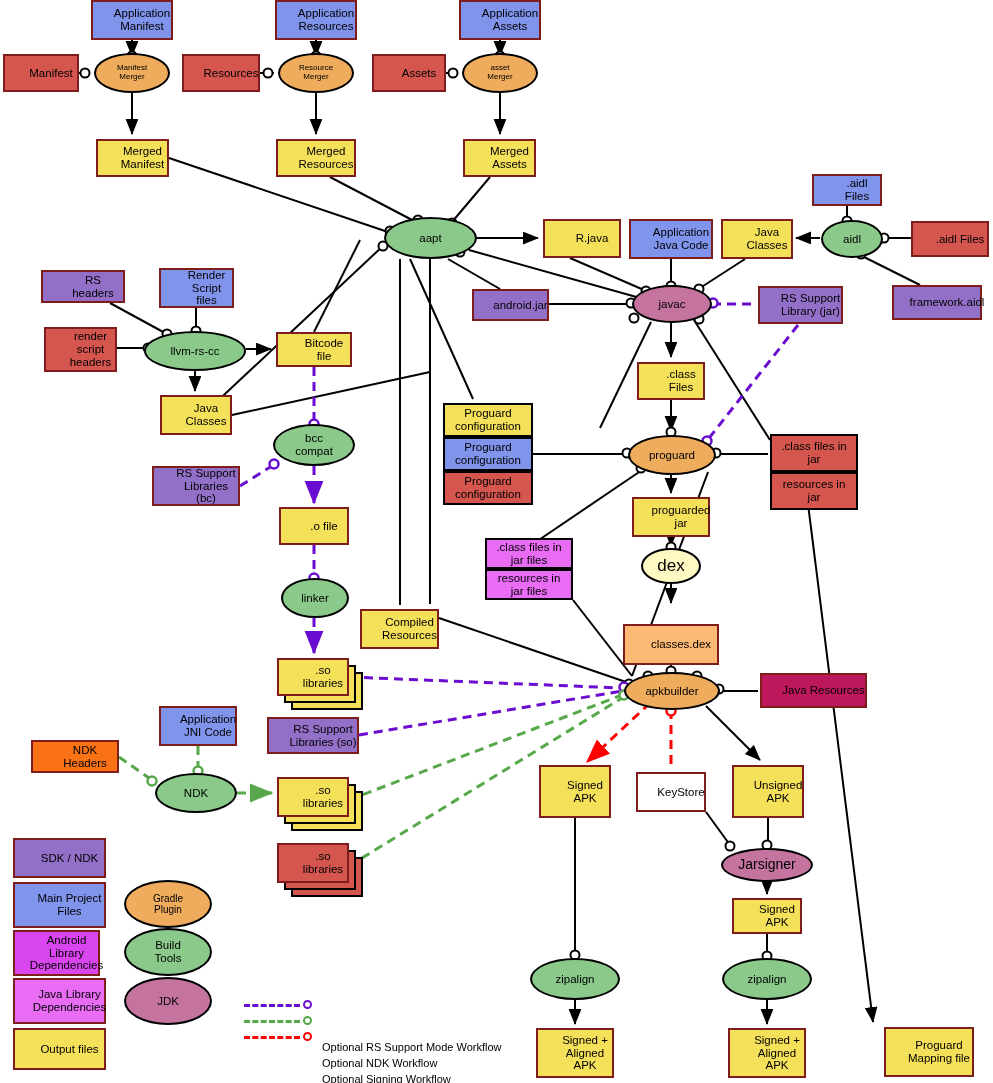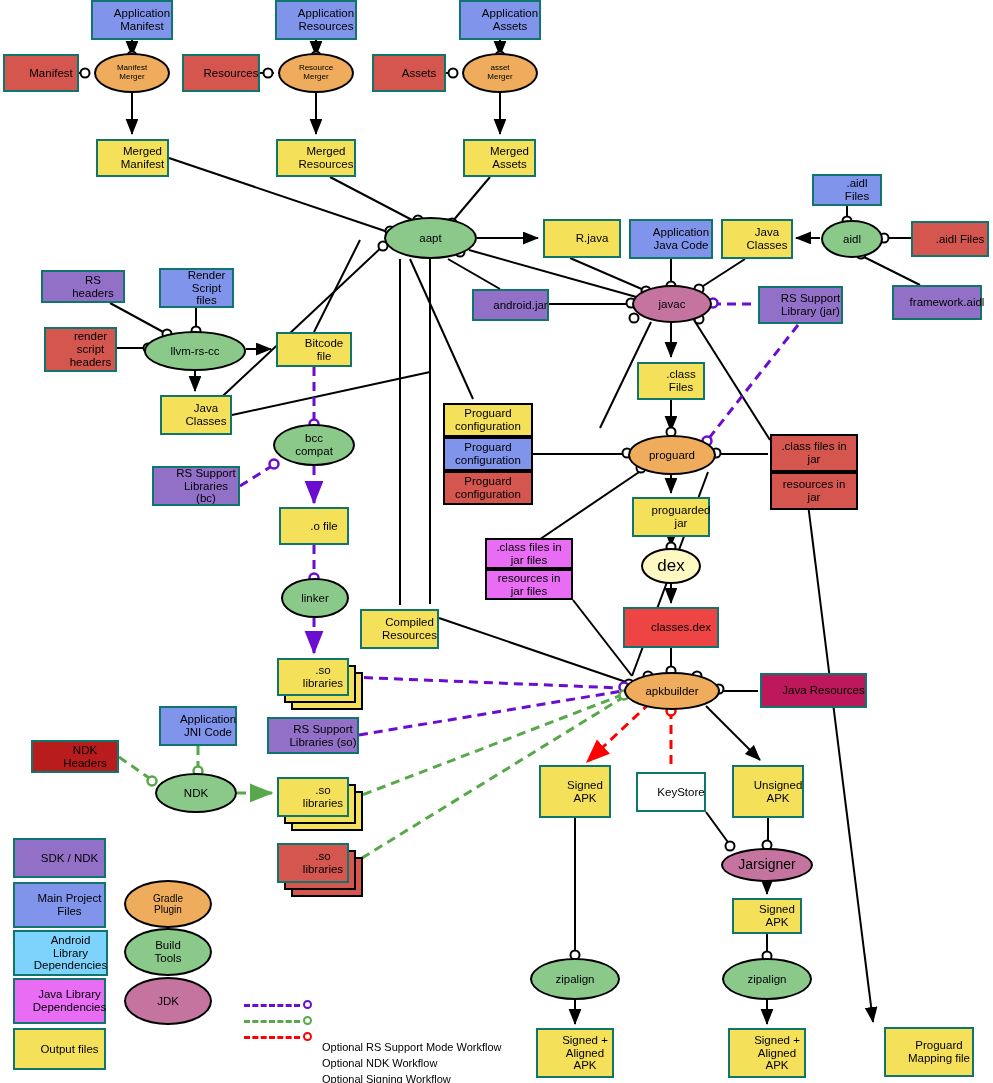--- a/index.html
+++ b/index.html
@@ -7,7 +7,7 @@
   #canvas{position:relative;width:993px;height:1083px;background:#fff;overflow:hidden;}
   svg#edges{position:absolute;left:0;top:0;width:993px;height:1083px;pointer-events:none;}
   .node{position:absolute;box-sizing:border-box;display:flex;align-items:center;justify-content:center;text-align:center;color:#000;line-height:1.12;}
-  .box{border:2px solid #0f766e;padding-left:20px;}
+  .box{border:2px solid #7f1d1d;padding-left:20px;}
   .ell{border:2px solid #000;border-radius:50%;}
   .stacked{position:absolute;}
   .stacked .shadow{position:absolute;border:2px solid #000;box-sizing:border-box;}

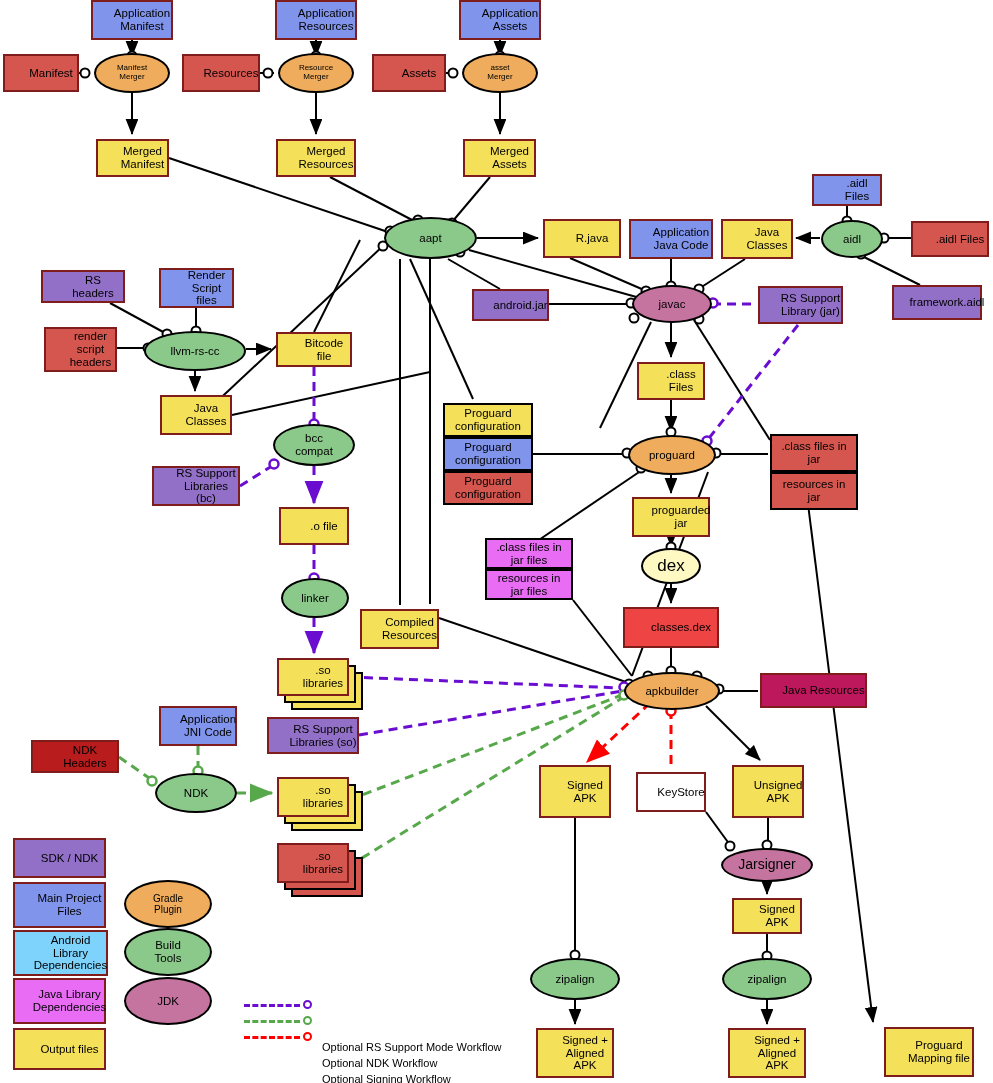--- a/index.html
+++ b/index.html
@@ -240,7 +240,7 @@
       </div>
       <div class="node ell" style="left: 641px; top: 548px; width: 60px; height: 36px; background: #fef9c3; font-size: 17px;">dex</div>
       <div class="node box" style="left: 360px; top: 609px; width: 79px; height: 40px; background: rgb(245, 224, 90); font-size: 11.5px;">Compiled<br>Resources</div>
-      <div class="node box" style="left: 623px; top: 607px; width: 96px; height: 41px; background: #ef4444; font-size: 11.5px;">classes.dex</div>
+      <div class="node box" style="left: 623px; top: 624px; width: 96px; height: 41px; background: #fdba74; font-size: 11.5px;">classes.dex</div>
       <div class="node ell" style="left: 624px; top: 672px; width: 96px; height: 38px; background: rgb(238, 172, 92); font-size: 11.5px;">apkbuilder</div>
       <div class="node box" style="left: 760px; top: 673px; width: 107px; height: 35px; background: #be185d; font-size: 11.5px;">Java  Resources</div>
       <div class="node box" style="left: 159px; top: 706px; width: 78px; height: 40px; background: rgb(128, 148, 236); font-size: 11.5px;">Application<br>JNI Code</div>

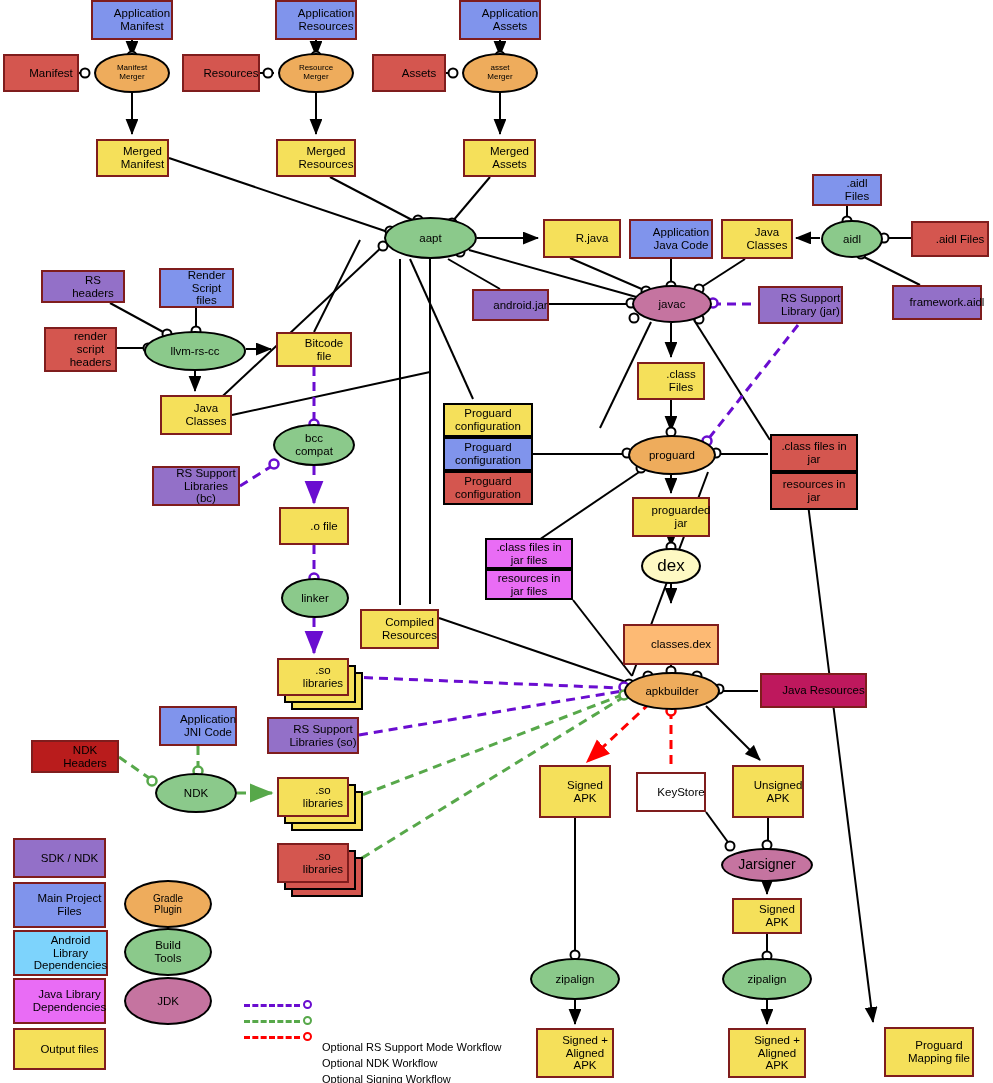--- a/index.html
+++ b/index.html
@@ -244,7 +244,7 @@
       <div class="node ell" style="left: 624px; top: 672px; width: 96px; height: 38px; background: rgb(238, 172, 92); font-size: 11.5px;">apkbuilder</div>
       <div class="node box" style="left: 760px; top: 673px; width: 107px; height: 35px; background: #be185d; font-size: 11.5px;">Java  Resources</div>
       <div class="node box" style="left: 159px; top: 706px; width: 78px; height: 40px; background: rgb(128, 148, 236); font-size: 11.5px;">Application<br>JNI Code</div>
-      <div class="node box" style="left: 31px; top: 740px; width: 88px; height: 33px; background: #b91c1c; font-size: 11.5px;">NDK Headers</div>
+      <div class="node box" style="left: 31px; top: 740px; width: 88px; height: 33px; background: #f97316; font-size: 11.5px;">NDK Headers</div>
       <div class="node ell" style="left: 155px; top: 773px; width: 82px; height: 40px; background: rgb(139, 201, 139); font-size: 11.5px;">NDK</div>
       <div class="stacked" style="left: 277px; top: 777px; width: 86px; height: 54px;">
         <div class="shadow" style="left: 14px; top: 14px; width: 72px; height: 40px; background: rgb(245, 224, 90);"></div>

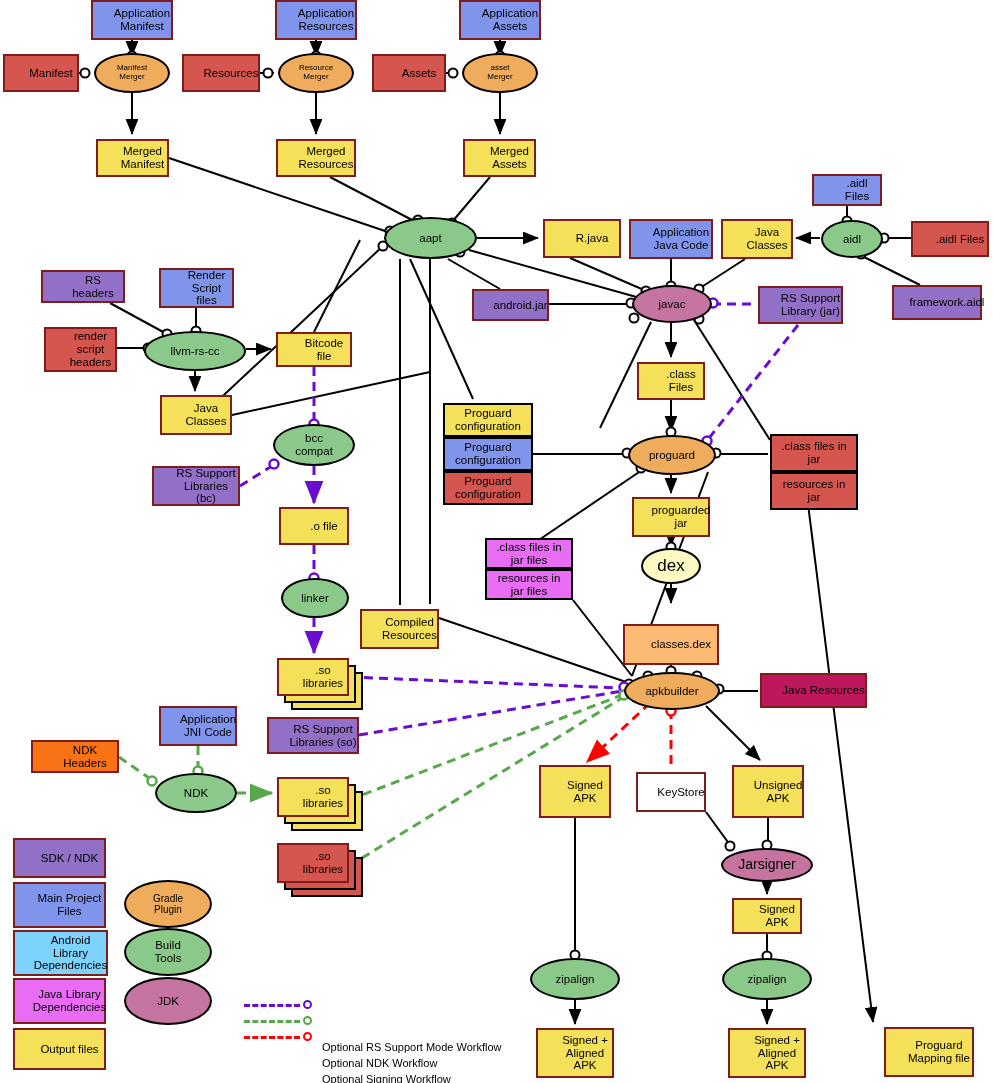--- a/index.html
+++ b/index.html
@@ -270,7 +270,7 @@
   <div id="legend">
       <div class="node box" style="left: 13px; top: 838px; width: 93px; height: 40px; background: rgb(147, 112, 200); font-size: 11.5px;">SDK / NDK</div>
       <div class="node box" style="left: 13px; top: 882px; width: 93px; height: 46px; background: rgb(128, 148, 236); font-size: 11.5px;">Main Project<br>Files</div>
-      <div class="node box" style="left: 13px; top: 930px; width: 95px; height: 46px; background: #7dd3fc; font-size: 11.5px;">Android Library<br>Dependencies</div>
+      <div class="node box" style="left: 13px; top: 930px; width: 87px; height: 46px; background: #d946ef; font-size: 11.5px;">Android Library<br>Dependencies</div>
       <div class="node box" style="left: 13px; top: 978px; width: 93px; height: 46px; background: rgb(233, 108, 245); font-size: 11.5px;">Java Library<br>Dependencies</div>
       <div class="node box" style="left: 13px; top: 1028px; width: 93px; height: 42px; background: rgb(245, 224, 90); font-size: 11.5px;">Output files</div>
       <div class="node ell" style="left: 124px; top: 880px; width: 88px; height: 48px; background: rgb(238, 172, 92); font-size: 10px;">Gradle<br>Plugin</div>

